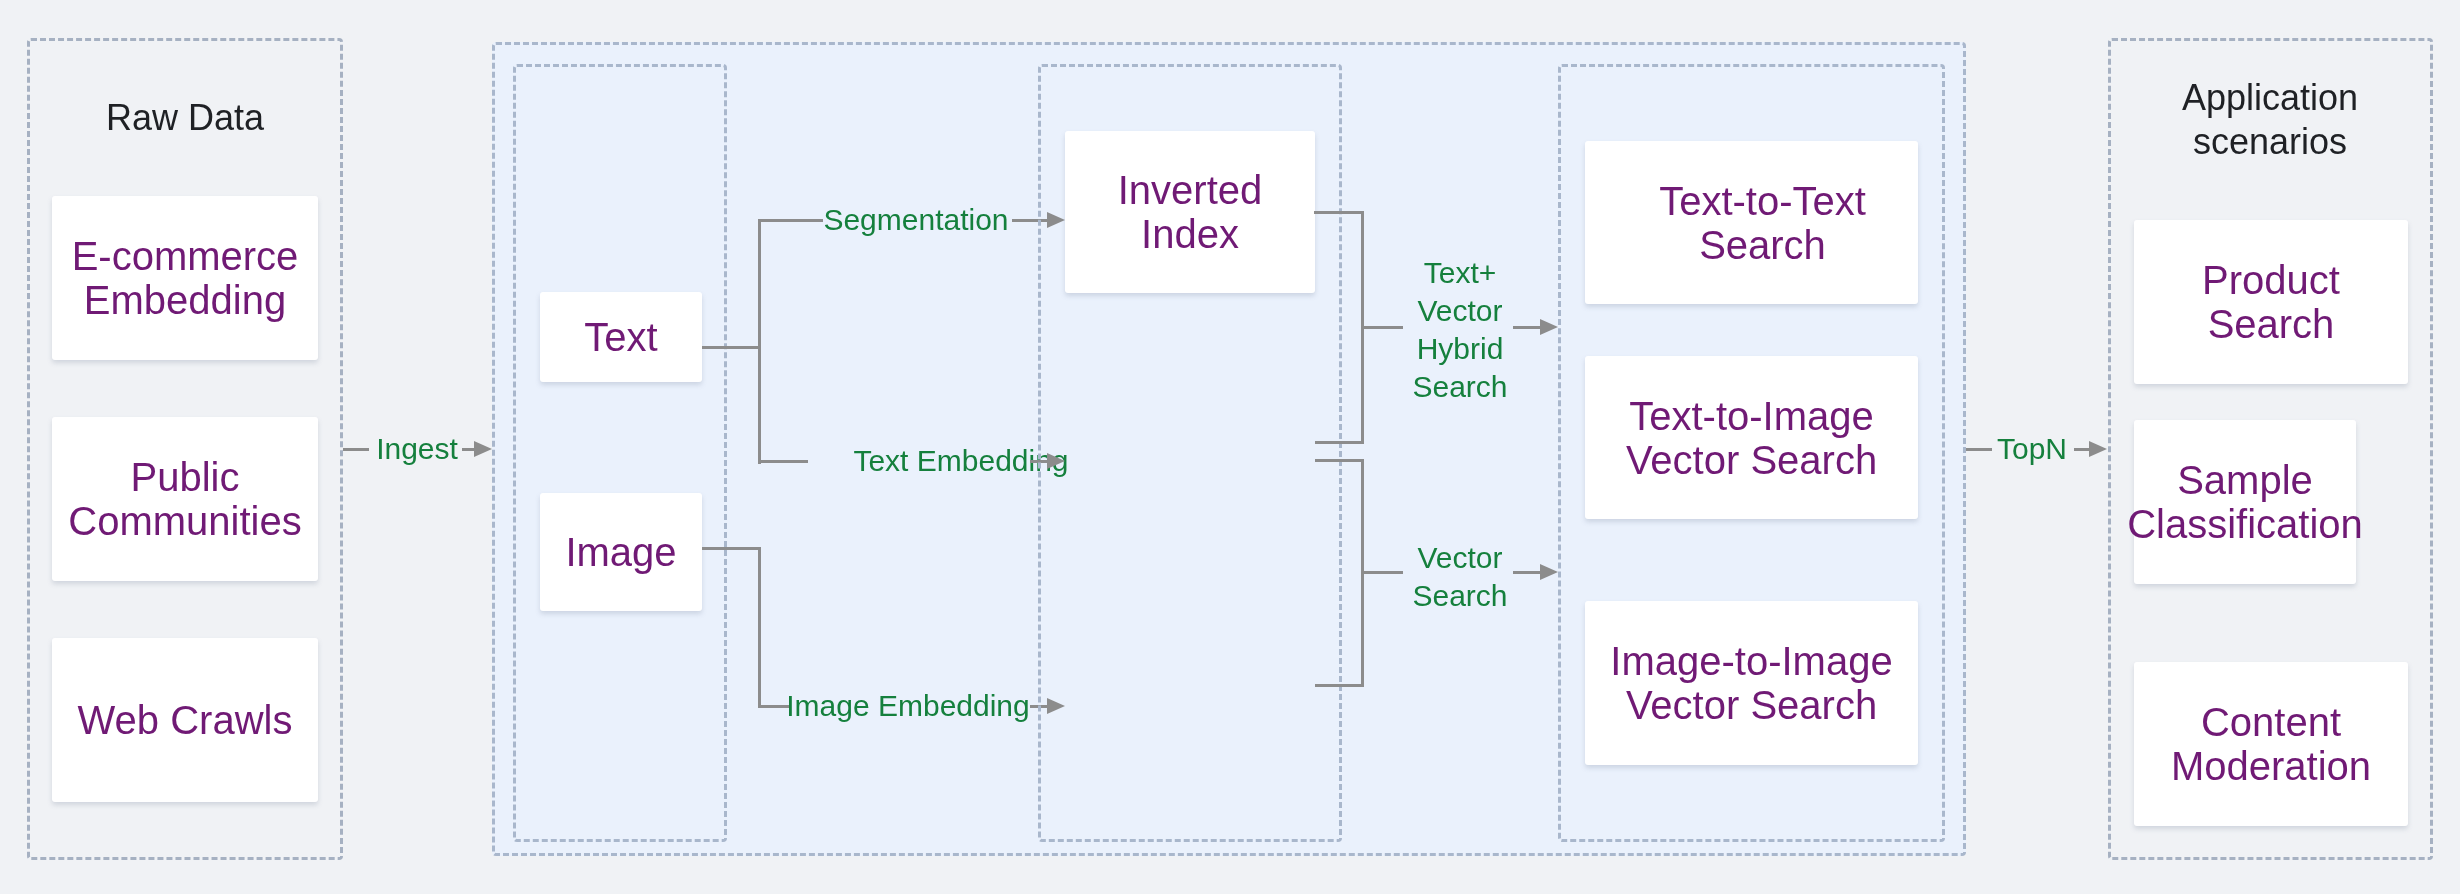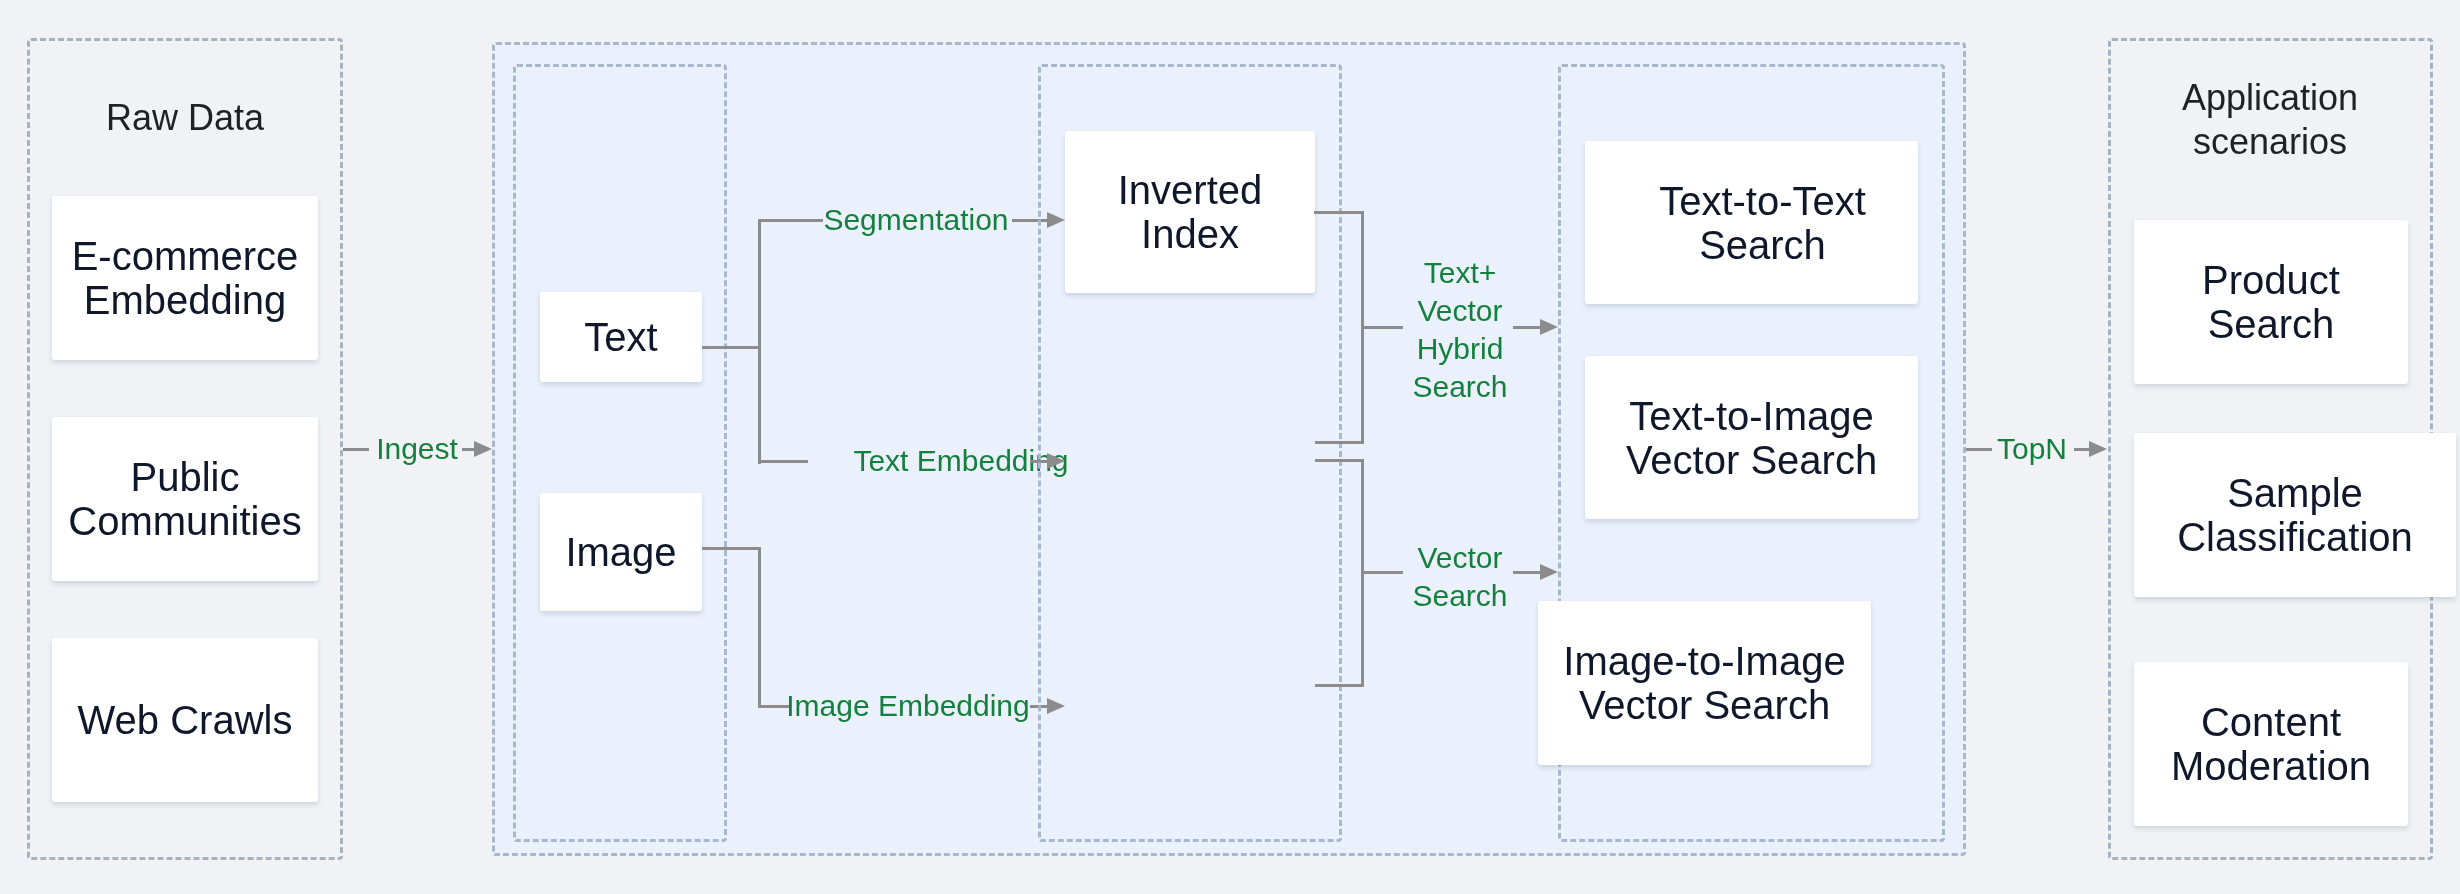--- a/index.html
+++ b/index.html
@@ -43,7 +43,7 @@
     box-shadow:0 3px 5px rgba(100,115,140,0.22);
     display:flex;align-items:center;justify-content:center;
     text-align:center;
-    color:#0f172a;
+    color:#701a75;
     font-size:40px;
     line-height:44px;
     padding:0 10px;

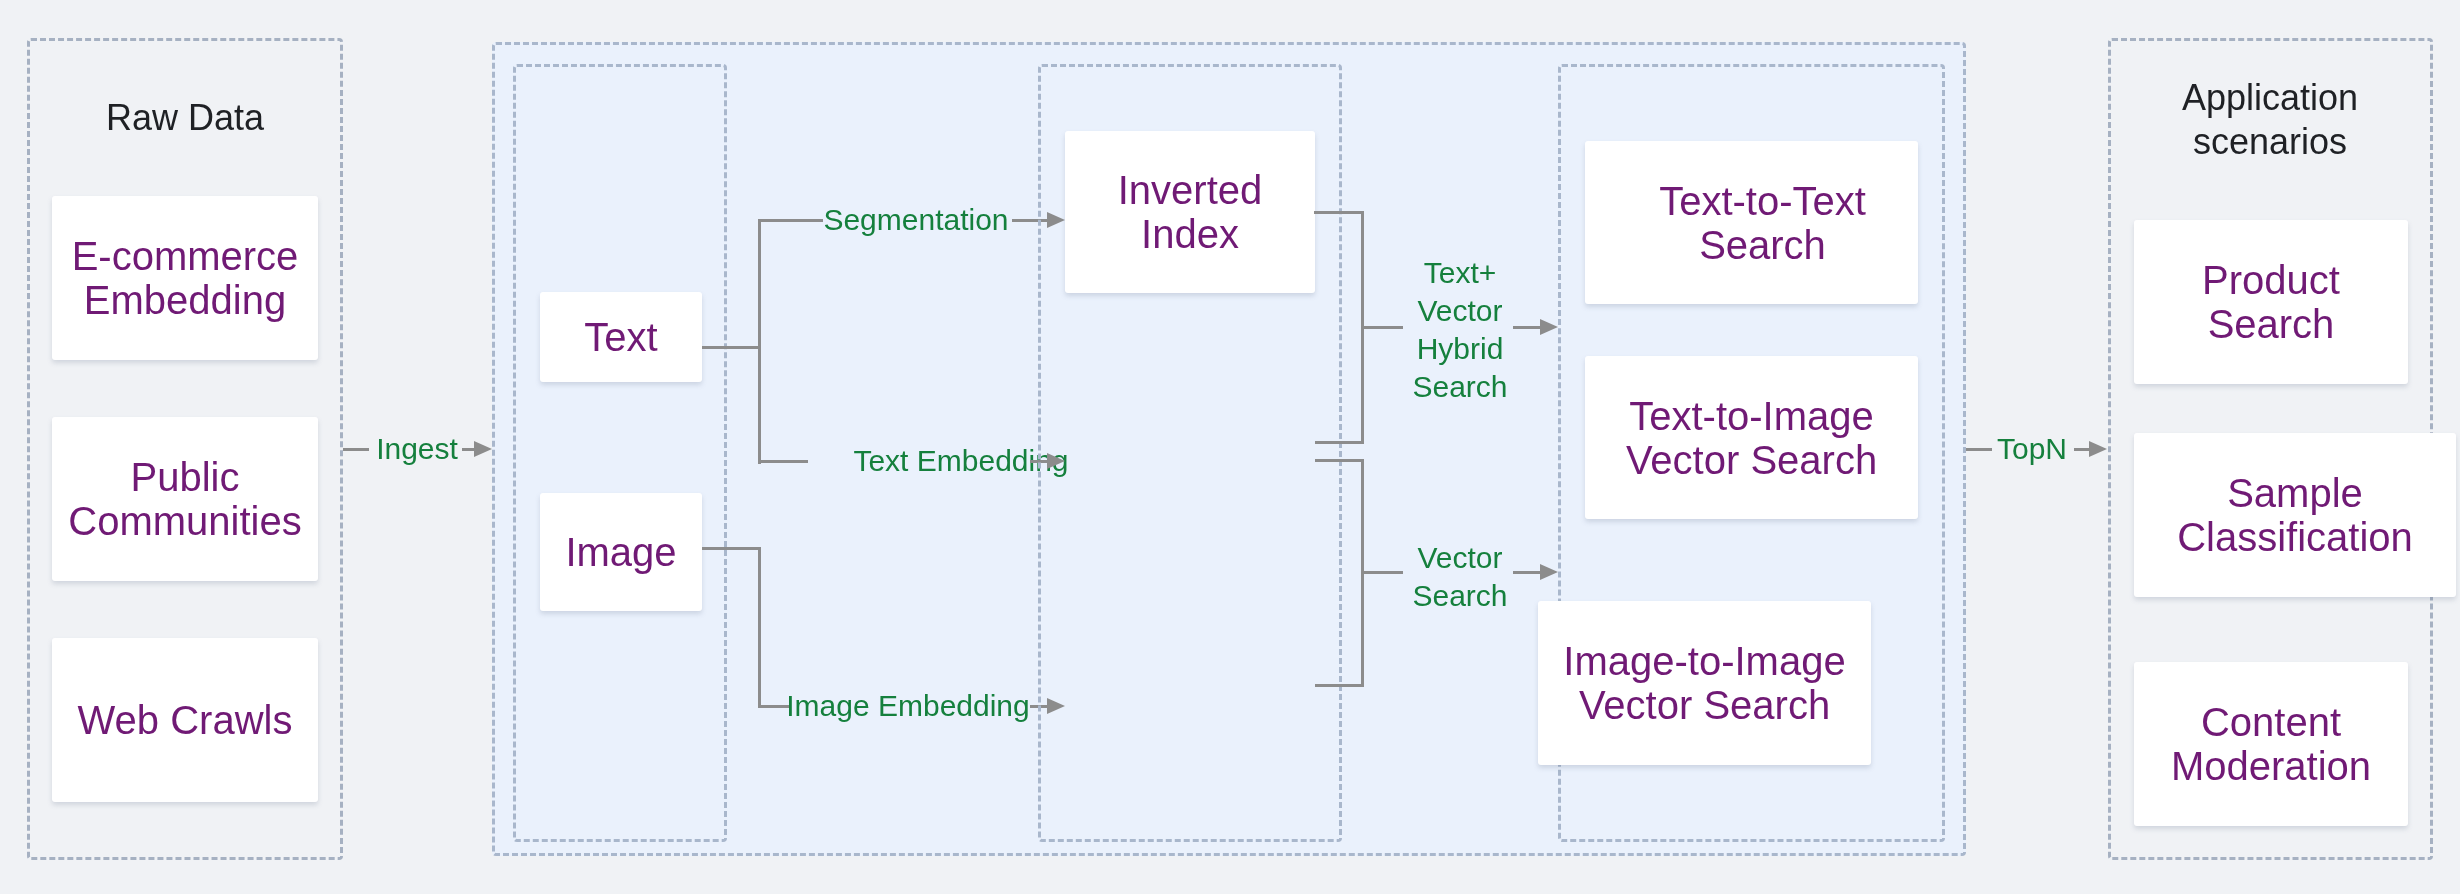--- a/index.html
+++ b/index.html
@@ -143,7 +143,7 @@
   <div class="panel" style="left:2108px;top:38px;width:325px;height:822px;"></div>
   <div class="panel-title" style="left:2130px;top:76px;width:280px;">Application scenarios</div>
   <div class="box" style="left:2134px;top:220px;width:274px;height:164px;">Product Search</div>
-  <div class="box" style="left:2134px;top:433px;width:322px;height:164px;">Sample Classification</div>
+  <div class="box" style="left:2134px;top:420px;width:222px;height:164px;">Sample Classification</div>
   <div class="box" style="left:2134px;top:662px;width:274px;height:164px;">Content Moderation</div>
 
 </div>

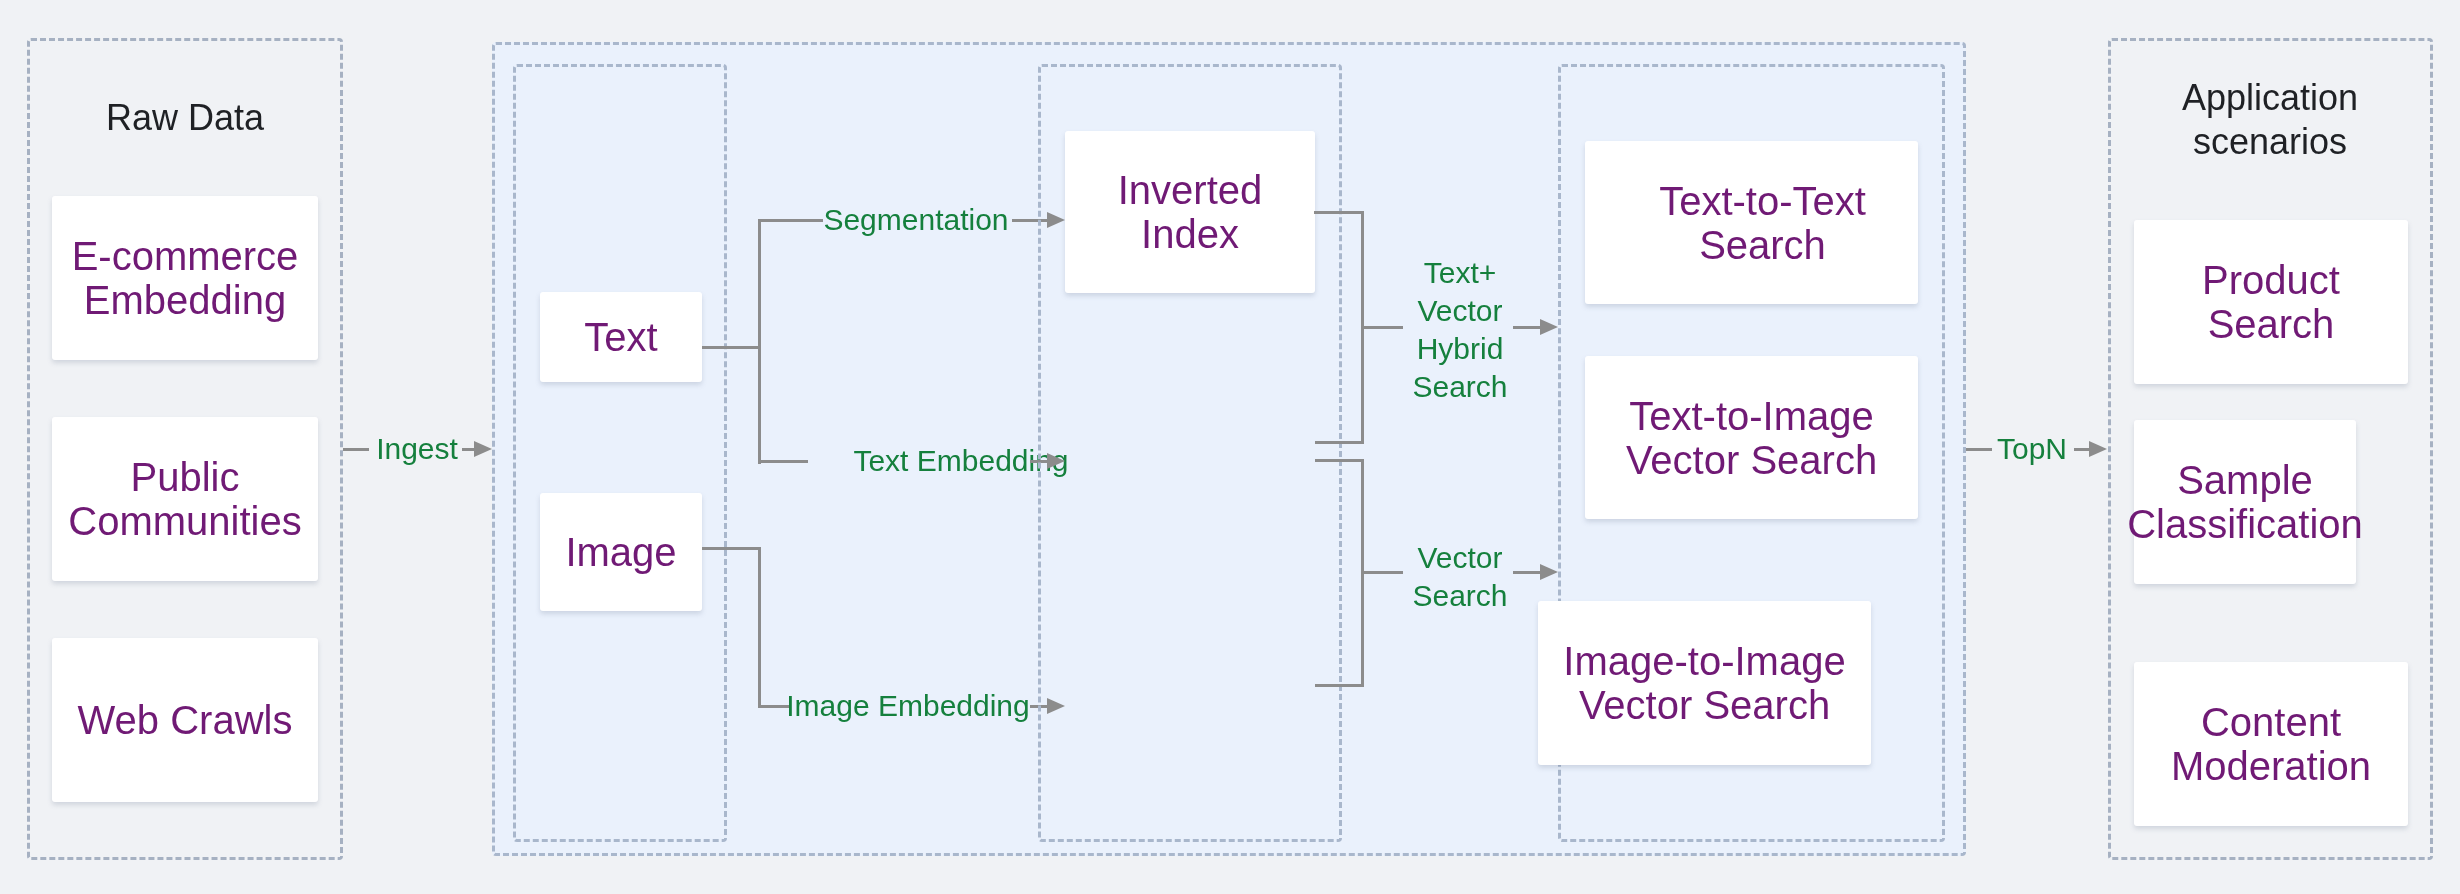--- a/index.html
+++ b/index.html
@@ -133,7 +133,7 @@
   <div class="panel inner" style="left:1558px;top:64px;width:387px;height:778px;"></div>
   <div class="box" style="left:1585px;top:141px;width:333px;height:163px;padding-left:32px;">Text-to-Text Search</div>
   <div class="box" style="left:1585px;top:356px;width:333px;height:163px;">Text-to-Image Vector Search</div>
-  <div class="box" style="left:1538px;top:601px;width:333px;height:164px;">Image-to-Image Vector Search</div>
+  <div class="box" style="left:1585px;top:601px;width:333px;height:164px;">Image-to-Image Vector Search</div>
 
   <div class="hline" style="left:1966px;top:448px;width:26px;"></div>
   <div class="glabel single" style="left:1992px;top:429px;width:80px;">TopN</div>

